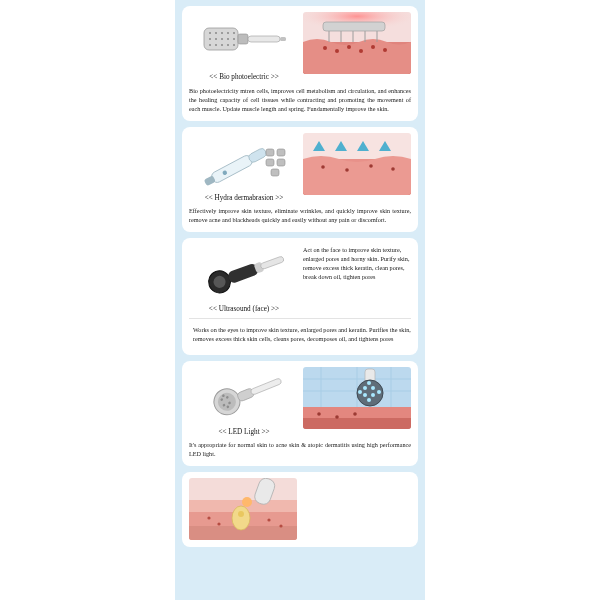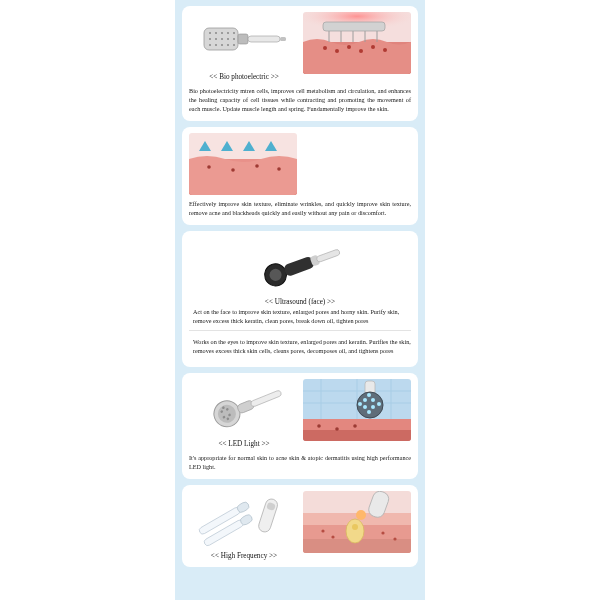--- a/index.html
+++ b/index.html
@@ -175,6 +175,26 @@
 
     <div class="card">
       <div class="card-top">
+        <div class="dev-col">
+          <div class="dev-img">
+            <svg viewBox="0 0 104 58" width="104" height="58">
+              <g transform="rotate(-28 52 29)">
+                <rect x="16" y="24" width="44" height="11" rx="5" fill="#e9f3f8" stroke="#9fb7c2" stroke-width="0.8"></rect>
+                <rect x="58" y="25" width="18" height="9" rx="4" fill="#cfe3ee" stroke="#9fb7c2" stroke-width="0.7"></rect>
+                <rect x="8" y="26" width="10" height="7" rx="2.5" fill="#9fb7c2"></rect>
+                <circle cx="30" cy="29.5" r="2.2" fill="#7fa9bd"></circle>
+              </g>
+              <g fill="#bfbfbf" stroke="#8f8f8f" stroke-width="0.6">
+                <rect x="74" y="16" width="8" height="7" rx="2"></rect>
+                <rect x="85" y="16" width="8" height="7" rx="2"></rect>
+                <rect x="74" y="26" width="8" height="7" rx="2"></rect>
+                <rect x="85" y="26" width="8" height="7" rx="2"></rect>
+                <rect x="79" y="36" width="8" height="7" rx="2"></rect>
+              </g>
+            </svg>
+          </div>
+          <div class="caption">&lt;&lt; Hydra dermabrasion &gt;&gt;</div>
+        </div>
         <div class="photo">
           <svg viewBox="0 0 108 62" width="108" height="62">
             <rect width="108" height="62" fill="#f7e3e1"></rect>

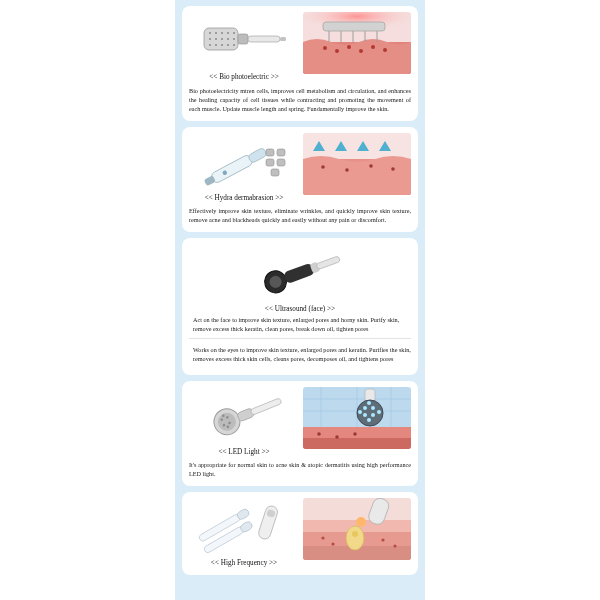--- a/index.html
+++ b/index.html
@@ -92,8 +92,7 @@
   }
   .row-split {
     display: flex;
-    flex-direction: column;
-    align-items: center;
+    align-items: flex-start;
     margin-bottom: 4px;
   }
   .divider {

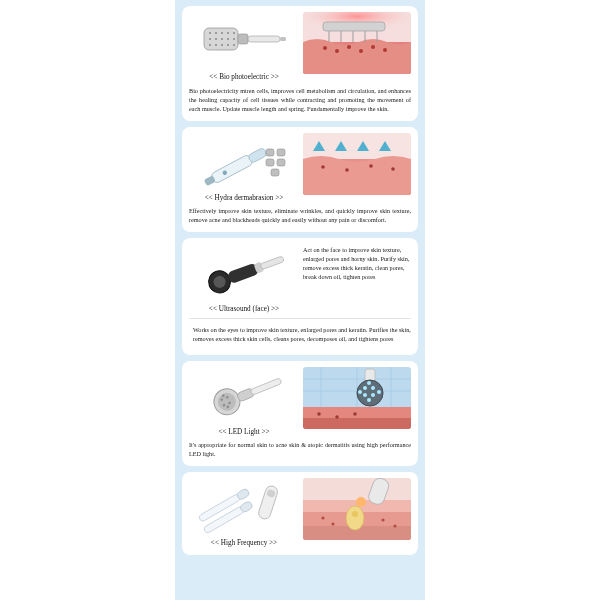--- a/index.html
+++ b/index.html
@@ -304,25 +304,6 @@
 
     <div class="card">
       <div class="card-top">
-        <div class="dev-col">
-          <div class="dev-img">
-            <svg viewBox="0 0 104 58" width="104" height="58">
-              <g transform="rotate(-30 40 29)">
-                <rect x="6" y="20" width="46" height="7" rx="3.5" fill="#f3f7fb" stroke="#bcc9d4" stroke-width="0.7"></rect>
-                <rect x="50" y="19.5" width="12" height="8" rx="4" fill="#dfe8ef" stroke="#b4c2cd" stroke-width="0.7"></rect>
-              </g>
-              <g transform="rotate(-30 40 40)">
-                <rect x="10" y="34" width="44" height="7" rx="3.5" fill="#f3f7fb" stroke="#bcc9d4" stroke-width="0.7"></rect>
-                <rect x="52" y="33.5" width="12" height="8" rx="4" fill="#dfe8ef" stroke="#b4c2cd" stroke-width="0.7"></rect>
-              </g>
-              <g transform="rotate(18 84 26)">
-                <rect x="70" y="10" width="12" height="34" rx="6" fill="#efefef" stroke="#b5b5b5" stroke-width="0.8"></rect>
-                <rect x="72" y="14" width="8" height="7" rx="3" fill="#cfcfcf"></rect>
-              </g>
-            </svg>
-          </div>
-          <div class="caption">&lt;&lt; High Frequency &gt;&gt;</div>
-        </div>
         <div class="photo">
           <svg viewBox="0 0 108 62" width="108" height="62">
             <rect width="108" height="62" fill="#f4dcd9"></rect>

